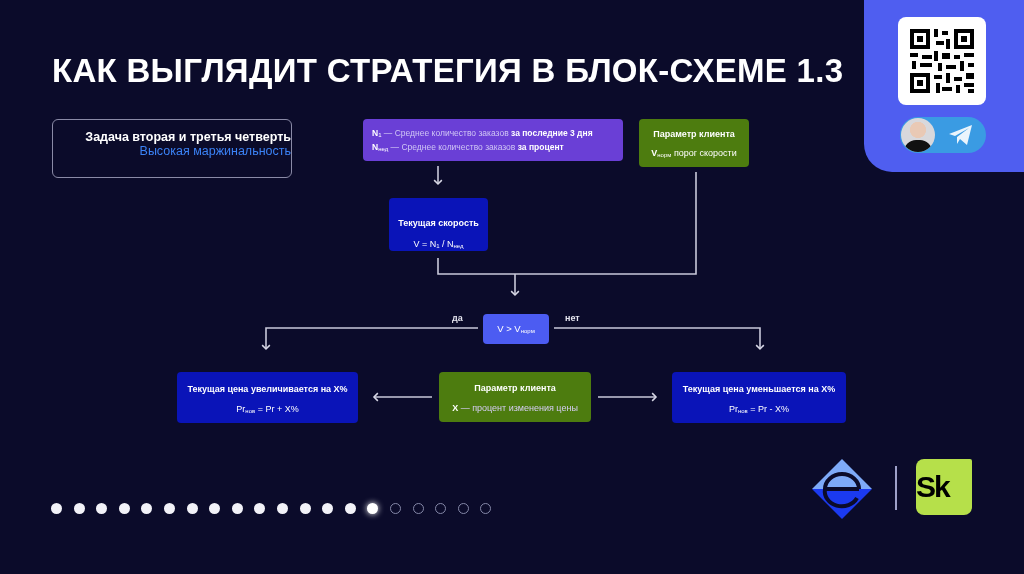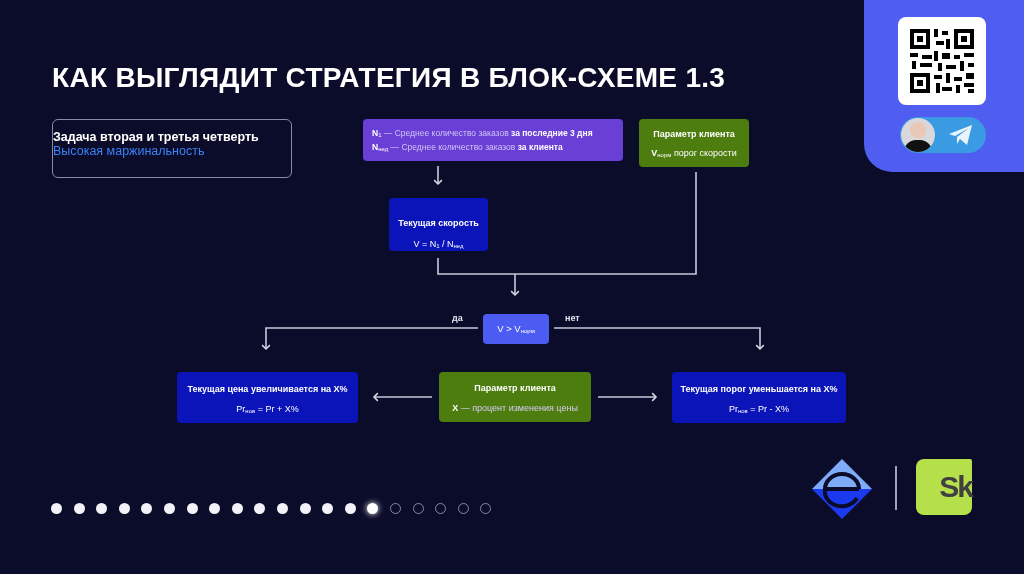--- a/index.html
+++ b/index.html
@@ -9,8 +9,8 @@
     font-family:"Liberation Sans", sans-serif; color:#fff;
   }
   .title {
-    position:absolute; left:52px; top:62px;
-    font-size:28px; font-weight:bold; letter-spacing:0.3px;
+    position:absolute; left:52px; top:52px;
+    font-size:33px; font-weight:bold; letter-spacing:0.3px;
     font-family:"Liberation Sans", sans-serif;
   }
   .task-box {

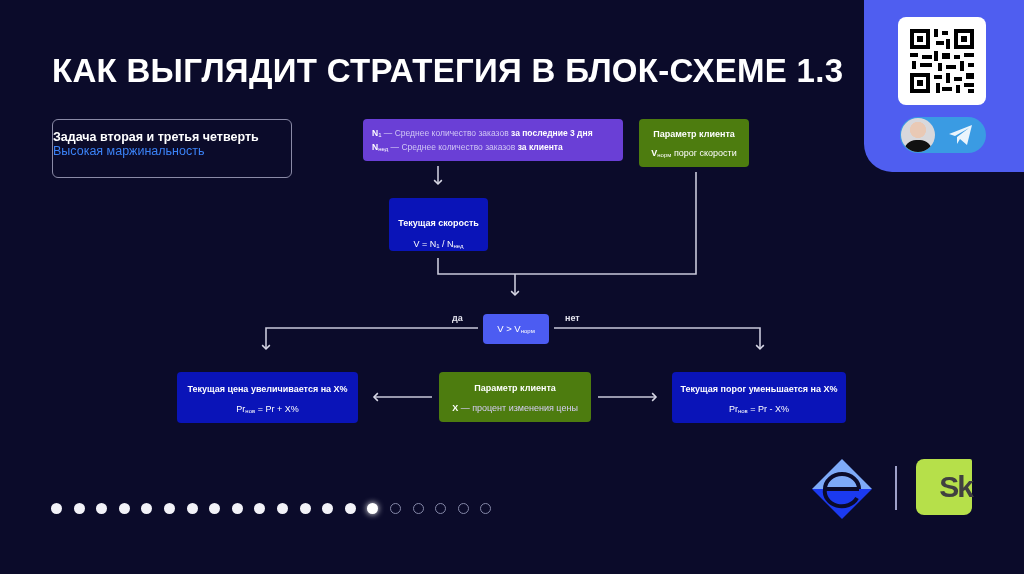--- a/index.html
+++ b/index.html
@@ -16,7 +16,7 @@
   .task-box {
     position:absolute; left:52px; top:119px; width:240px; height:59px;
     border:1px solid #8a8aa6; border-radius:6px; box-sizing:border-box;
-    text-align:left; font-size:12.5px;
+    text-align:right; font-size:12.5px;
   }
   .task-box .l1 { font-weight:bold; margin-top:10px; }
   .task-box .l2 { color:#3b82f6; }

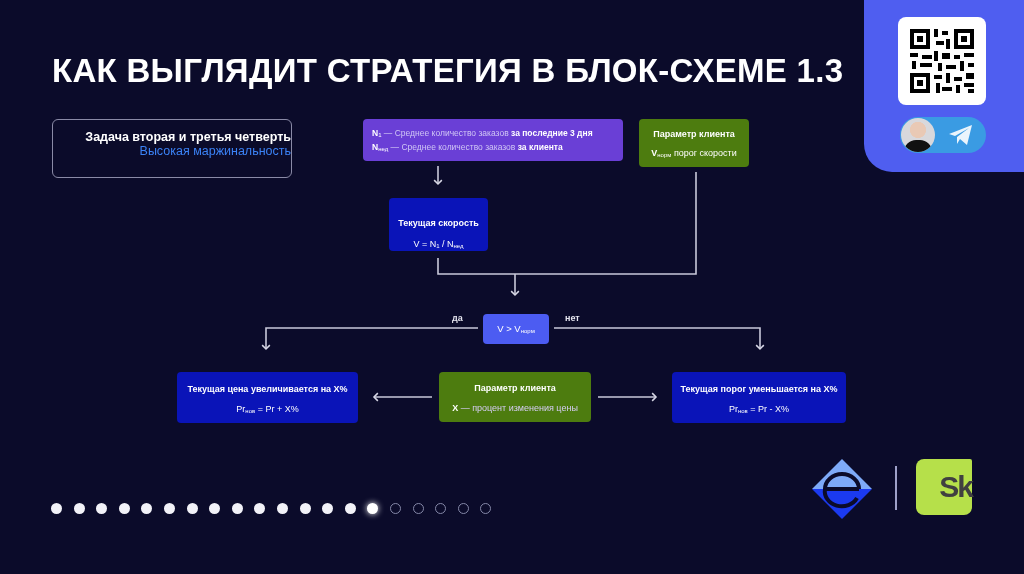--- a/index.html
+++ b/index.html
@@ -106,7 +106,7 @@
     <b>N</b><sub>1</sub><span class="dim"> — Среднее количество заказов </span><b>за последние 3 дня</b>
   </div>
   <div>
-    <b>N</b><sub>нед</sub><span class="dim"> — Среднее количество заказов </span><b>за клиента</b>
+    <b>N</b><sub>нед</sub><span class="dim"> — Среднее количество заказов </span><b>за процент</b>
   </div>
 </div>
 

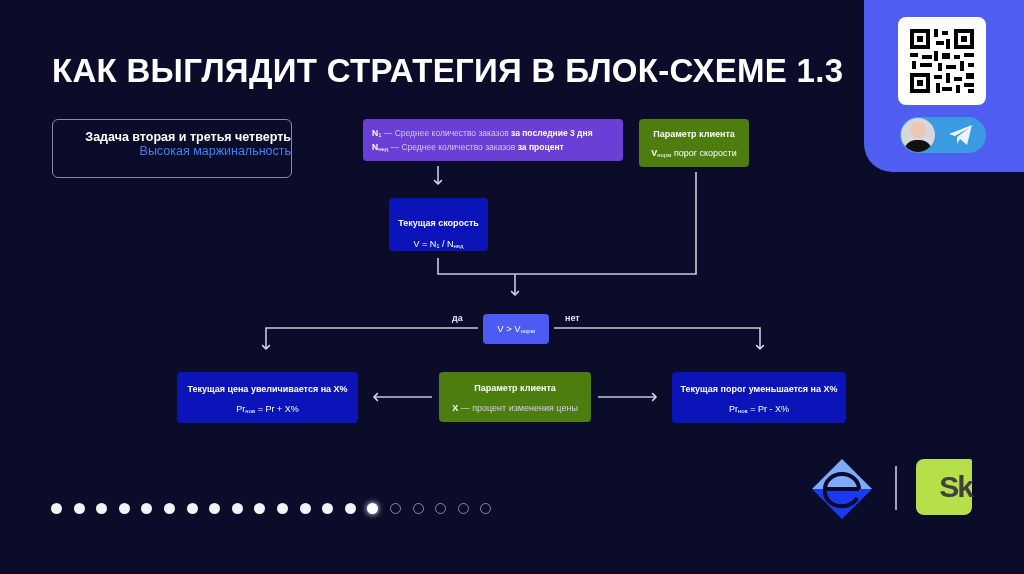--- a/index.html
+++ b/index.html
@@ -146,7 +146,7 @@
 </div>
 
 <div class="box blue box-down">
-  <div class="hd">Текущая порог уменьшается на X%</div>
+  <div class="hd">Текущая цена уменьшается на X%</div>
   <div class="row2">
     <span>Pr</span><sub>нов</sub><span>  =  Pr  -  X%</span>
   </div>

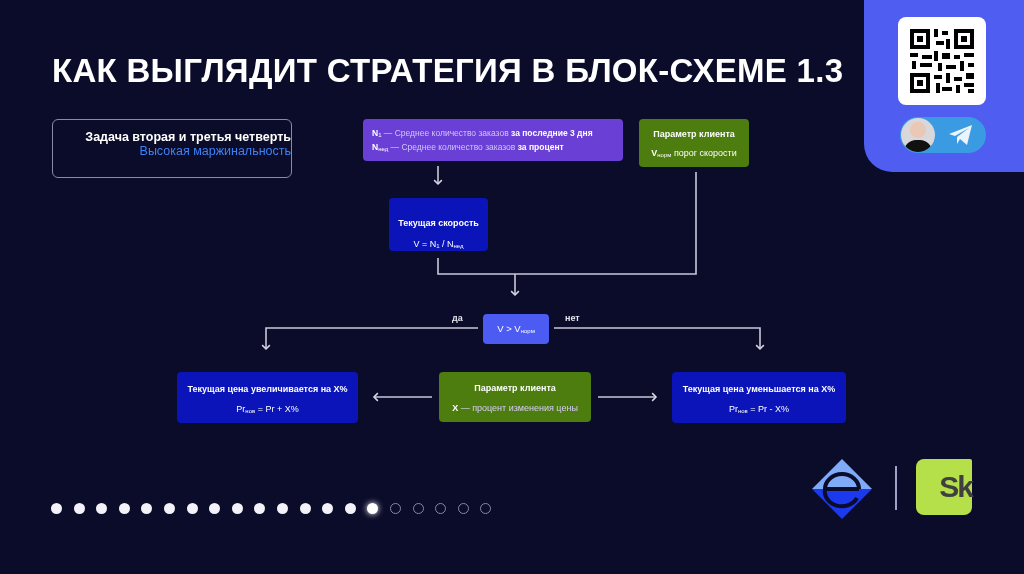--- a/index.html
+++ b/index.html
@@ -65,7 +65,7 @@
   .logo-sk {
     position:absolute; left:916px; top:459px; width:56px; height:56px;
     background:#b6e04a; border-radius:8px; border-top-right-radius:2px;
-    color:#404040; font-weight:bold; font-size:30px; text-align:right; line-height:56px;
+    color:#000000; font-weight:bold; font-size:30px; text-align:left; line-height:56px;
     letter-spacing:-2px;
   }
   .dots { position:absolute; left:51px; top:503px; display:flex; gap:11.6px; }

